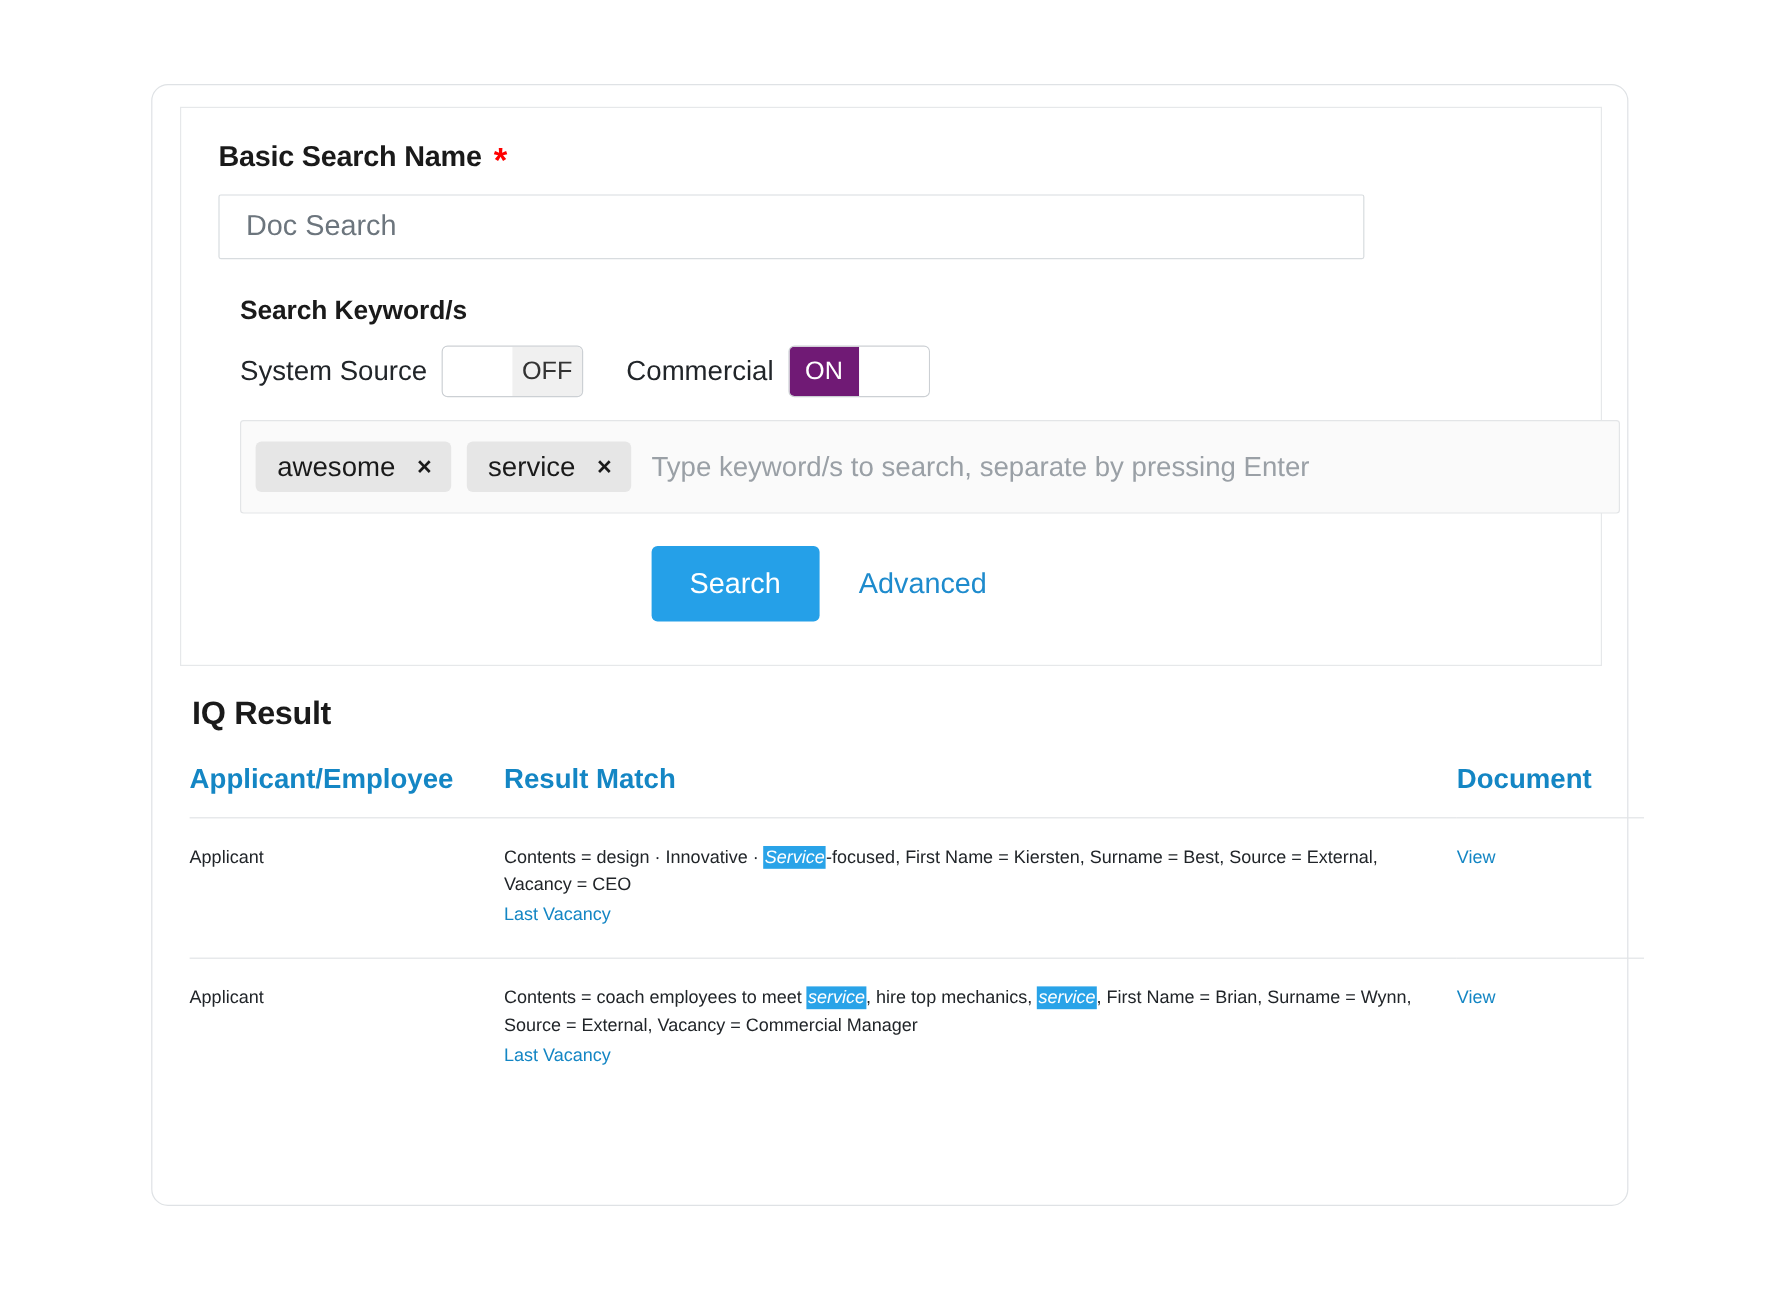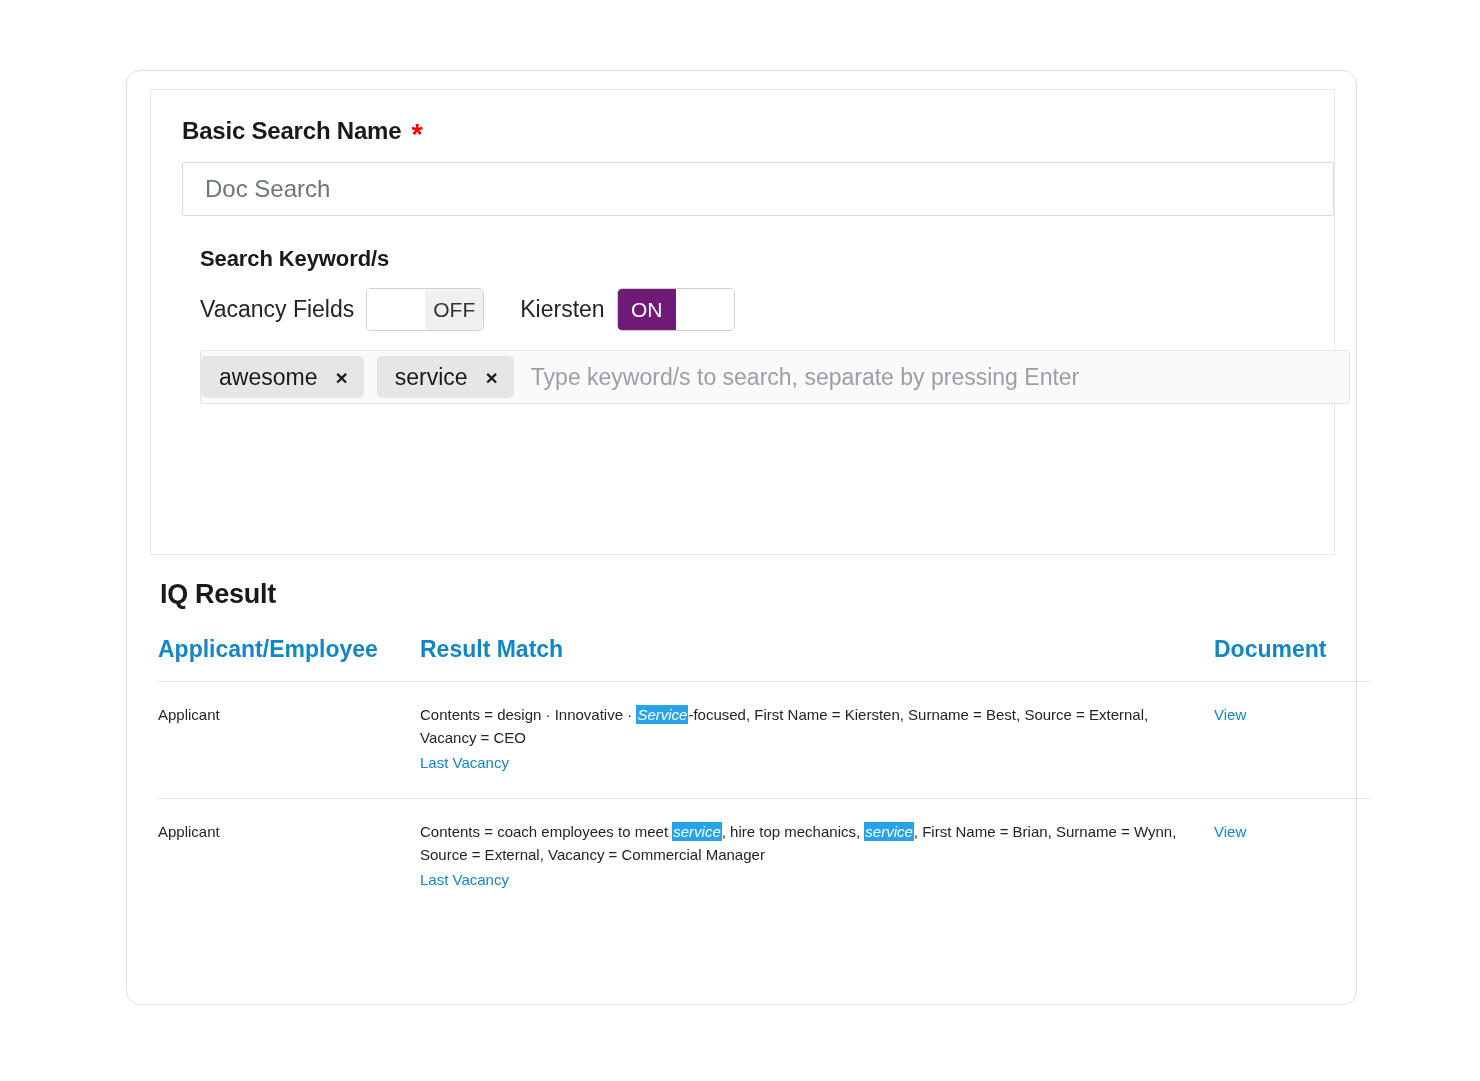--- a/index.html
+++ b/index.html
@@ -66,7 +66,7 @@
 
   #search-name-input {
     display: block;
-    width: 1152px;
+    width: 955px;
     height: 54px;
     box-sizing: border-box;
     border: 1px solid #d8dcdf;

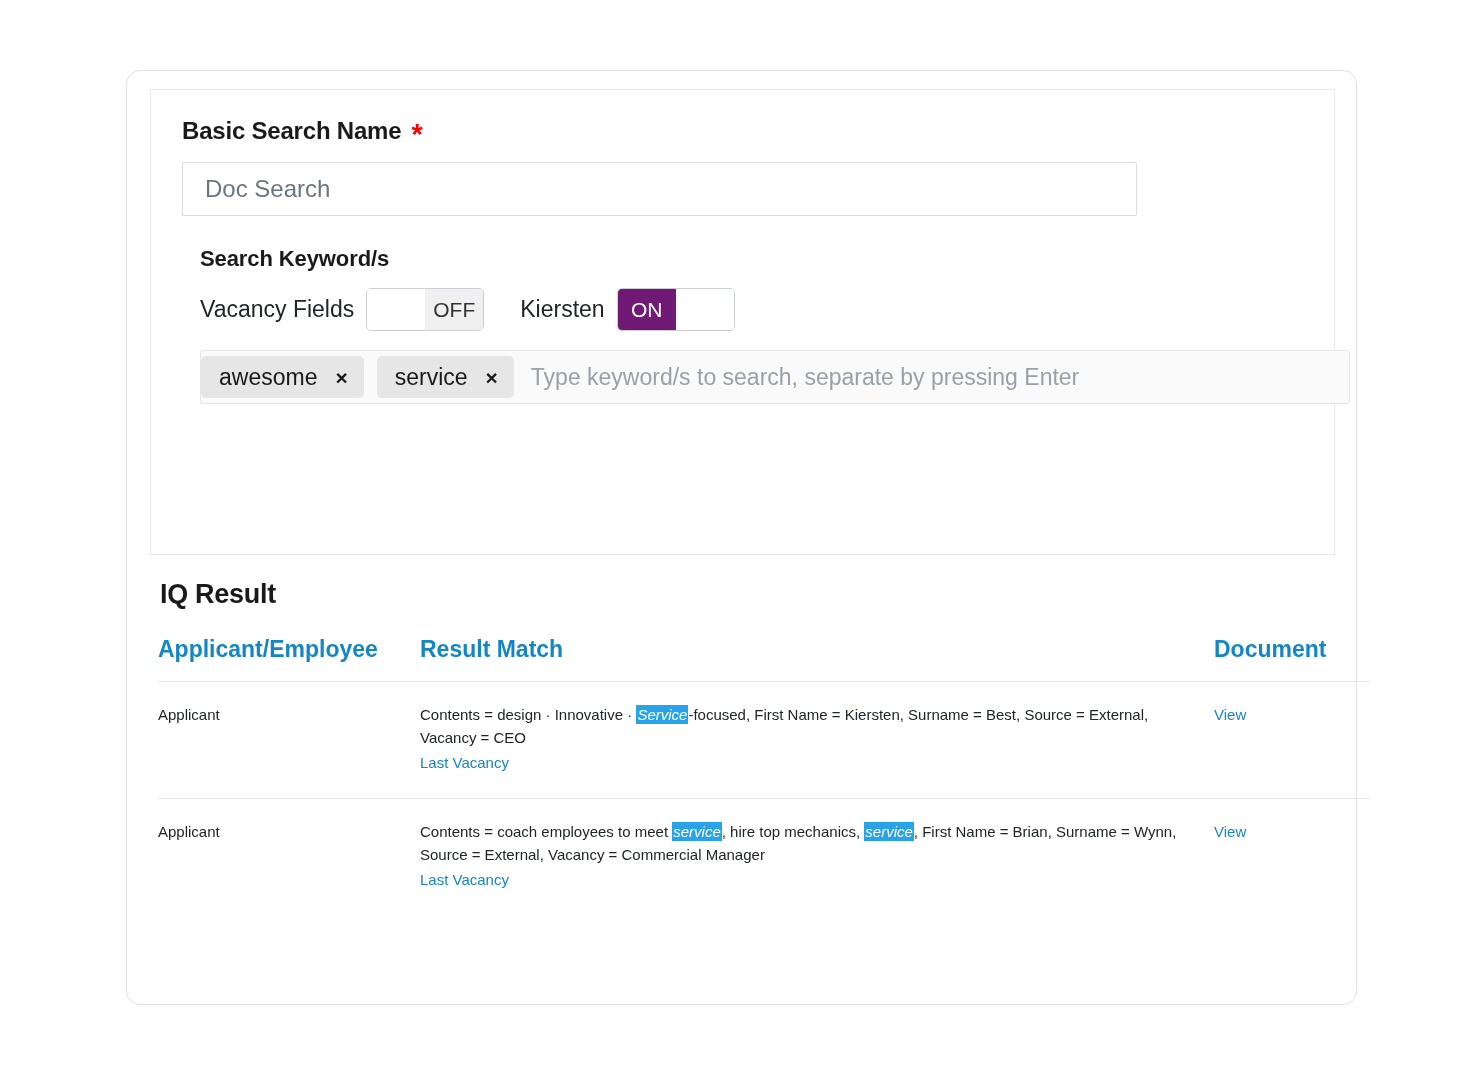--- a/index.html
+++ b/index.html
@@ -277,7 +277,7 @@
       <div id="keywords-label">Search Keyword/s</div>
 
       <div id="toggles-row">
-        <span class="toggle-label">Vacancy Fields</span>
+        <span class="toggle-label">System Source</span>
         <div class="toggle off">
           <div class="half left"></div>
           <div class="half right">OFF</div>

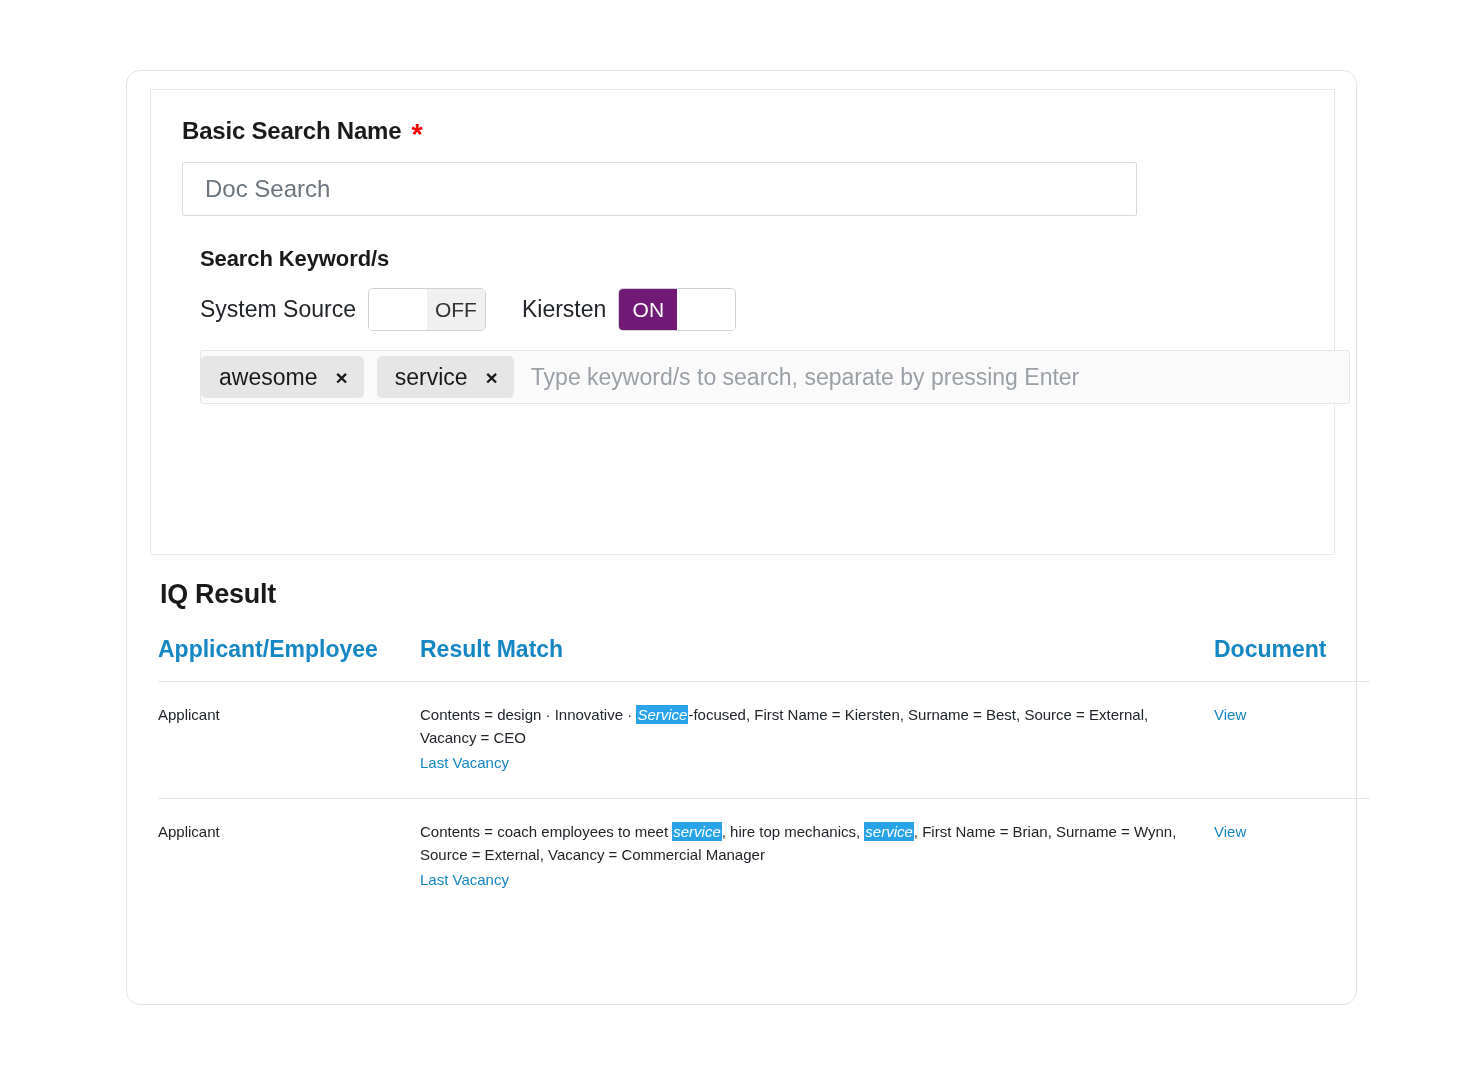--- a/index.html
+++ b/index.html
@@ -282,7 +282,7 @@
           <div class="half left"></div>
           <div class="half right">OFF</div>
         </div>
-        <span class="toggle-label" id="documents-toggle-label">Kiersten</span>
+        <span class="toggle-label" id="documents-toggle-label">Commercial</span>
         <div class="toggle on">
           <div class="half left">ON</div>
           <div class="half right"></div>

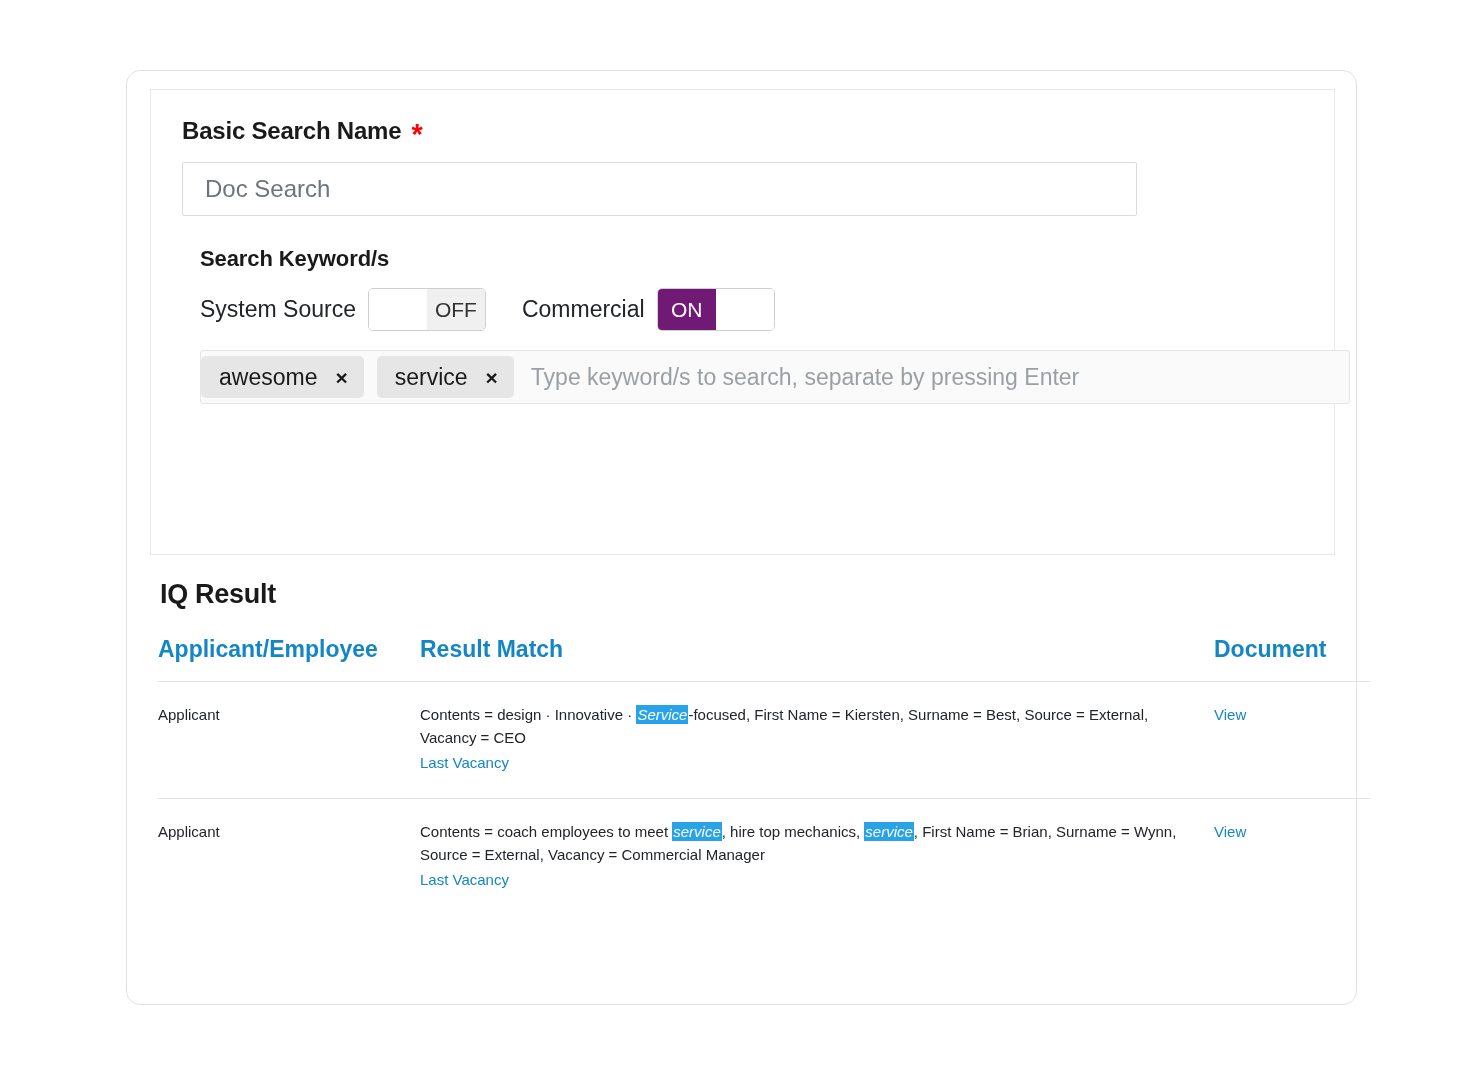--- a/index.html
+++ b/index.html
@@ -128,14 +128,14 @@
   #keyword-input-box {
     margin: 19px 0 0 18px;
     width: 1150px;
-    height: 54px;
+    height: 78px;
     box-sizing: border-box;
     border: 1px solid #e3e5e7;
     background: #fafafa;
     border-radius: 3px;
     display: flex;
     align-items: center;
-    padding: 0 0;
+    padding: 0 12px;
     cursor: text;
   }
   .keyword-chip {

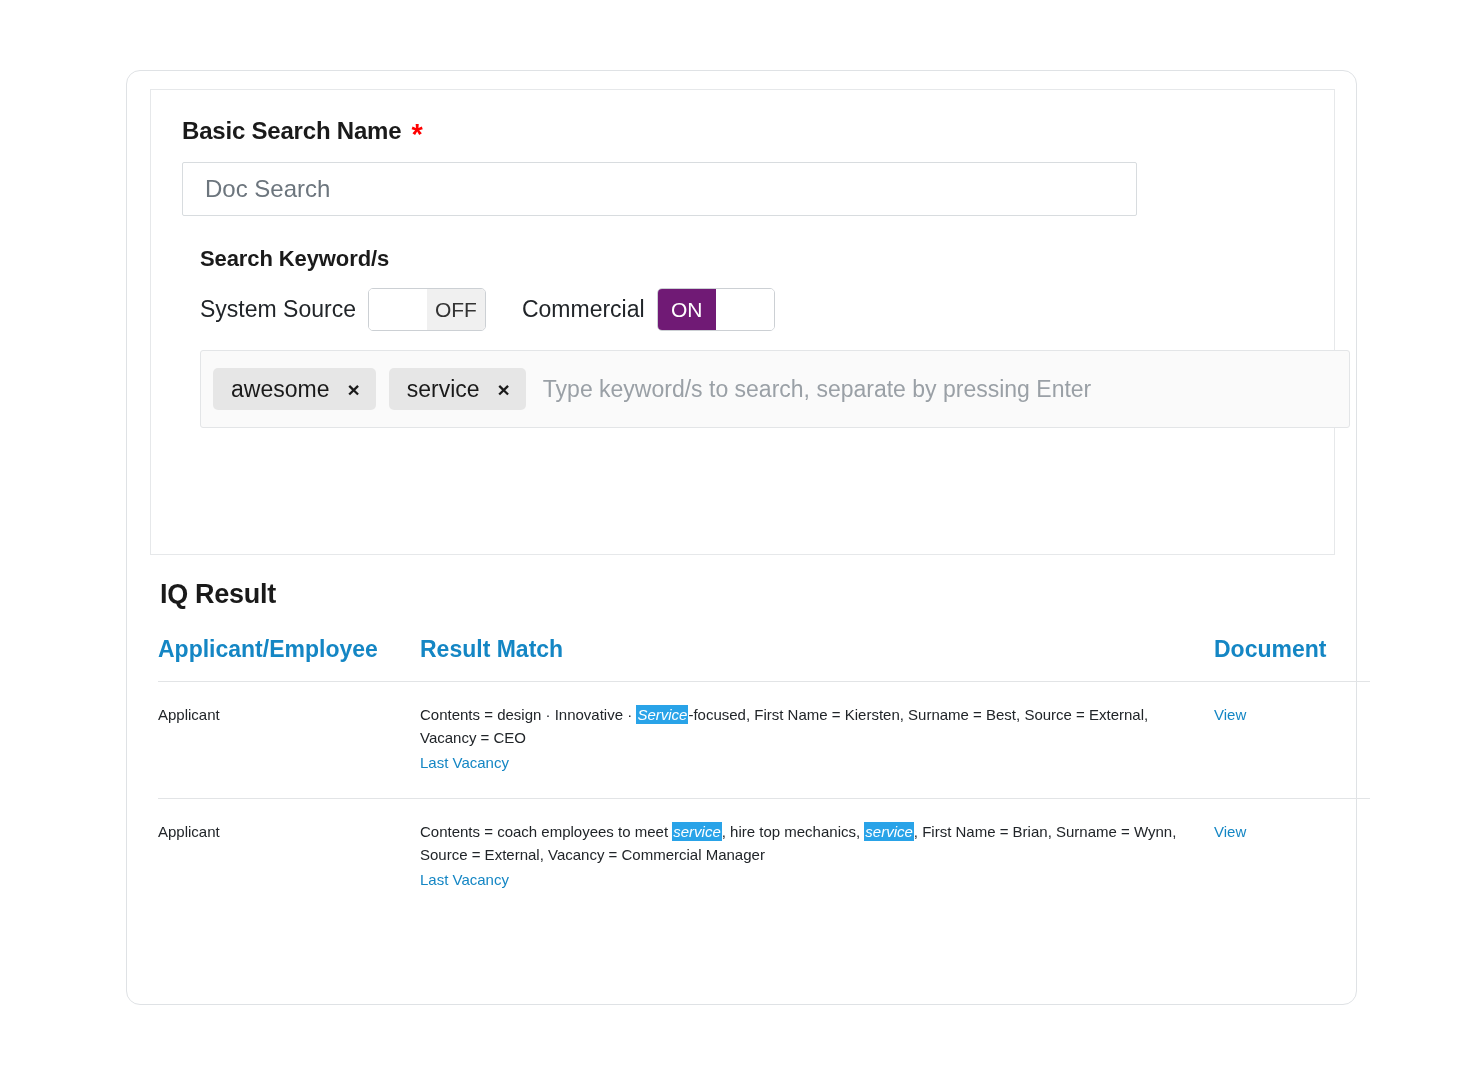--- a/index.html
+++ b/index.html
@@ -301,6 +301,10 @@
         <input id="keyword-text-input" type="text" placeholder="Type keyword/s to search, separate by pressing Enter" style="">
       </div>
 
+      <div id="buttons-row">
+        <button id="search-button">Search</button>
+        <a id="advanced-link">Advanced</a>
+      </div>
 
     </div>
   </div>

